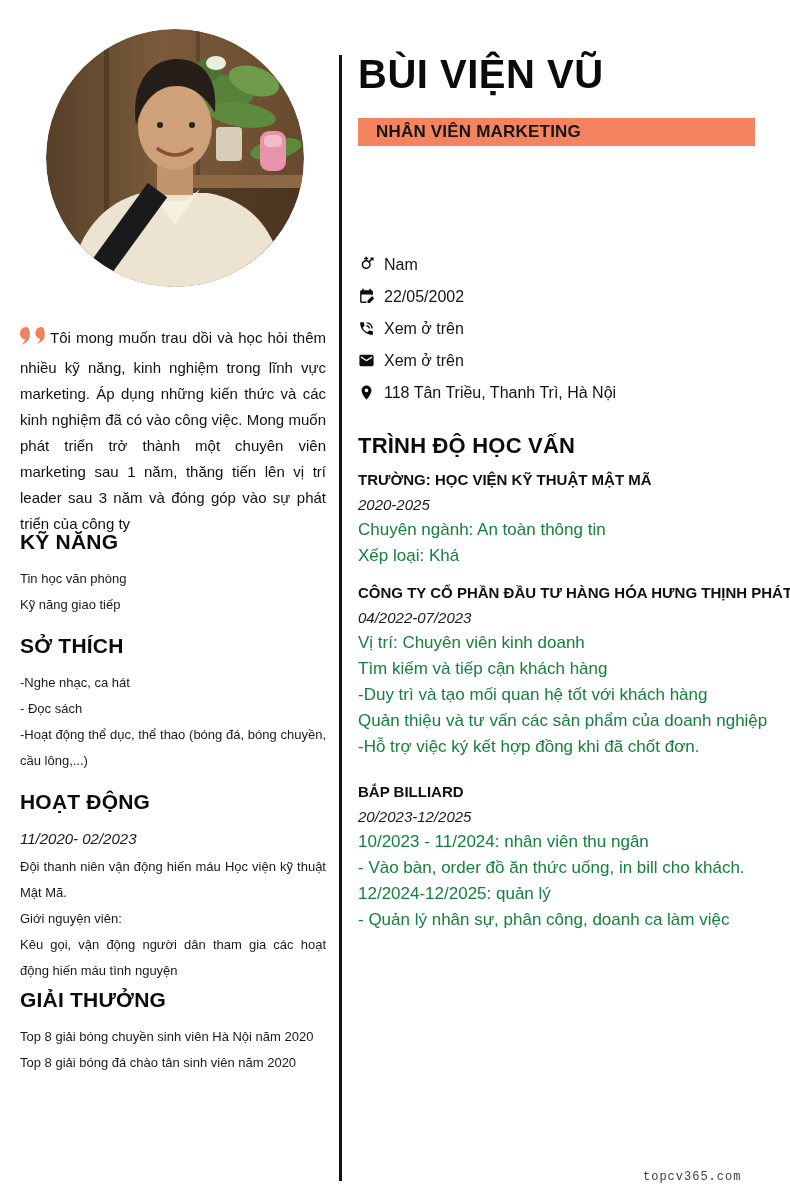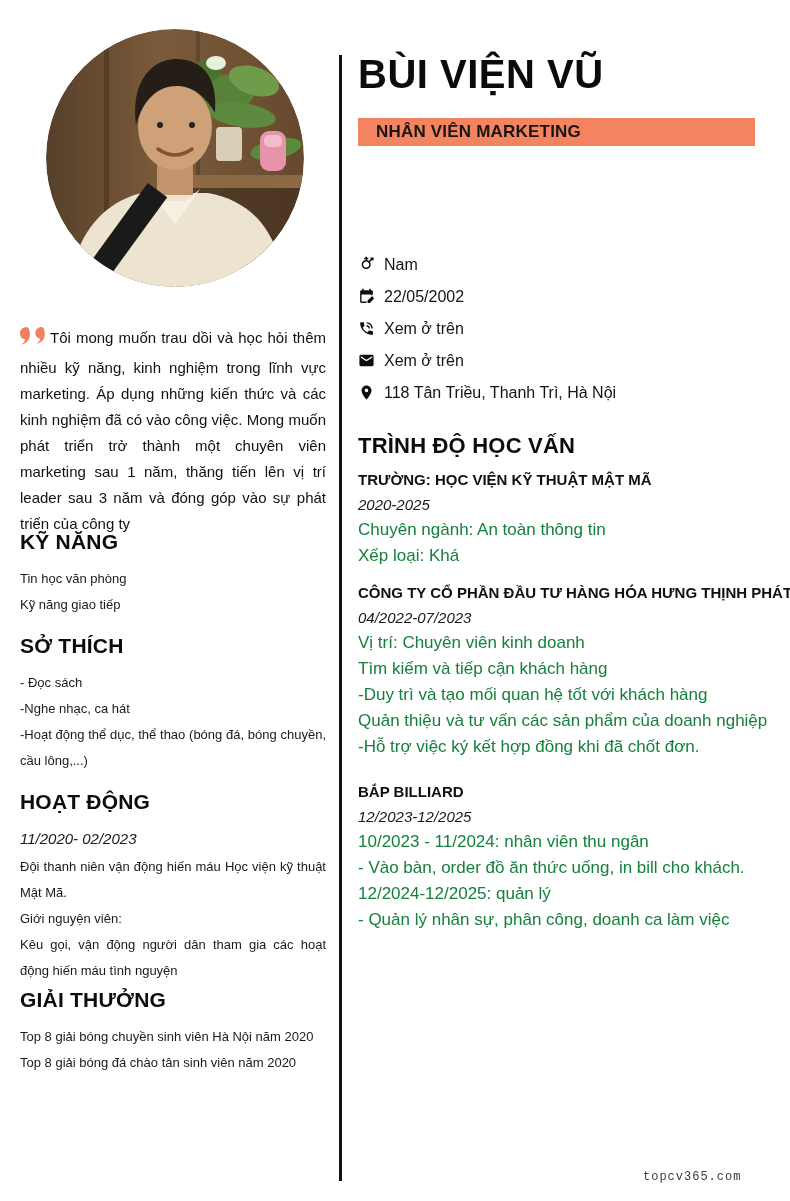--- a/index.html
+++ b/index.html
@@ -139,8 +139,8 @@
 
     <div class="left-sec sec-hobbies">
       <div class="l-heading">SỞ THÍCH</div>
+      <div class="l-line">-Nghe nhạc, ca hát</div>
       <div class="l-line">- Đọc sách</div>
-      <div class="l-line">-Nghe nhạc, ca hát</div>
       <div class="l-line l-just">-Hoạt động thể dục, thể thao (bóng đá, bóng chuyền, cầu lông,...)</div>
     </div>
 

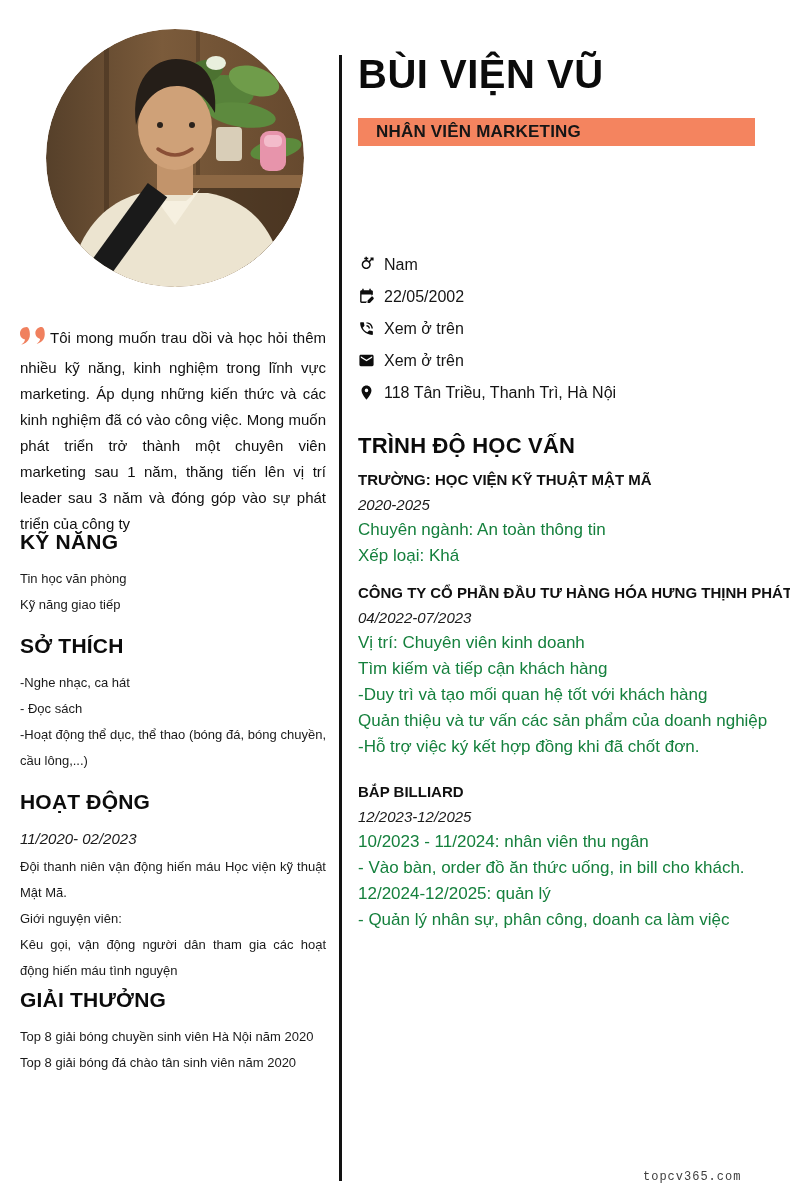--- a/index.html
+++ b/index.html
@@ -236,7 +236,7 @@
 
       <div class="job2">
         <div class="r-sub">BẮP BILLIARD</div>
-        <div class="r-date">12/2023-12/2025</div>
+        <div class="r-date">20/2023-12/2025</div>
         <div class="r-line">10/2023 - 11/2024: nhân viên thu ngân</div>
         <div class="r-line">- Vào bàn, order đồ ăn thức uống, in bill cho khách.</div>
         <div class="r-line">12/2024-12/2025: quản lý</div>

